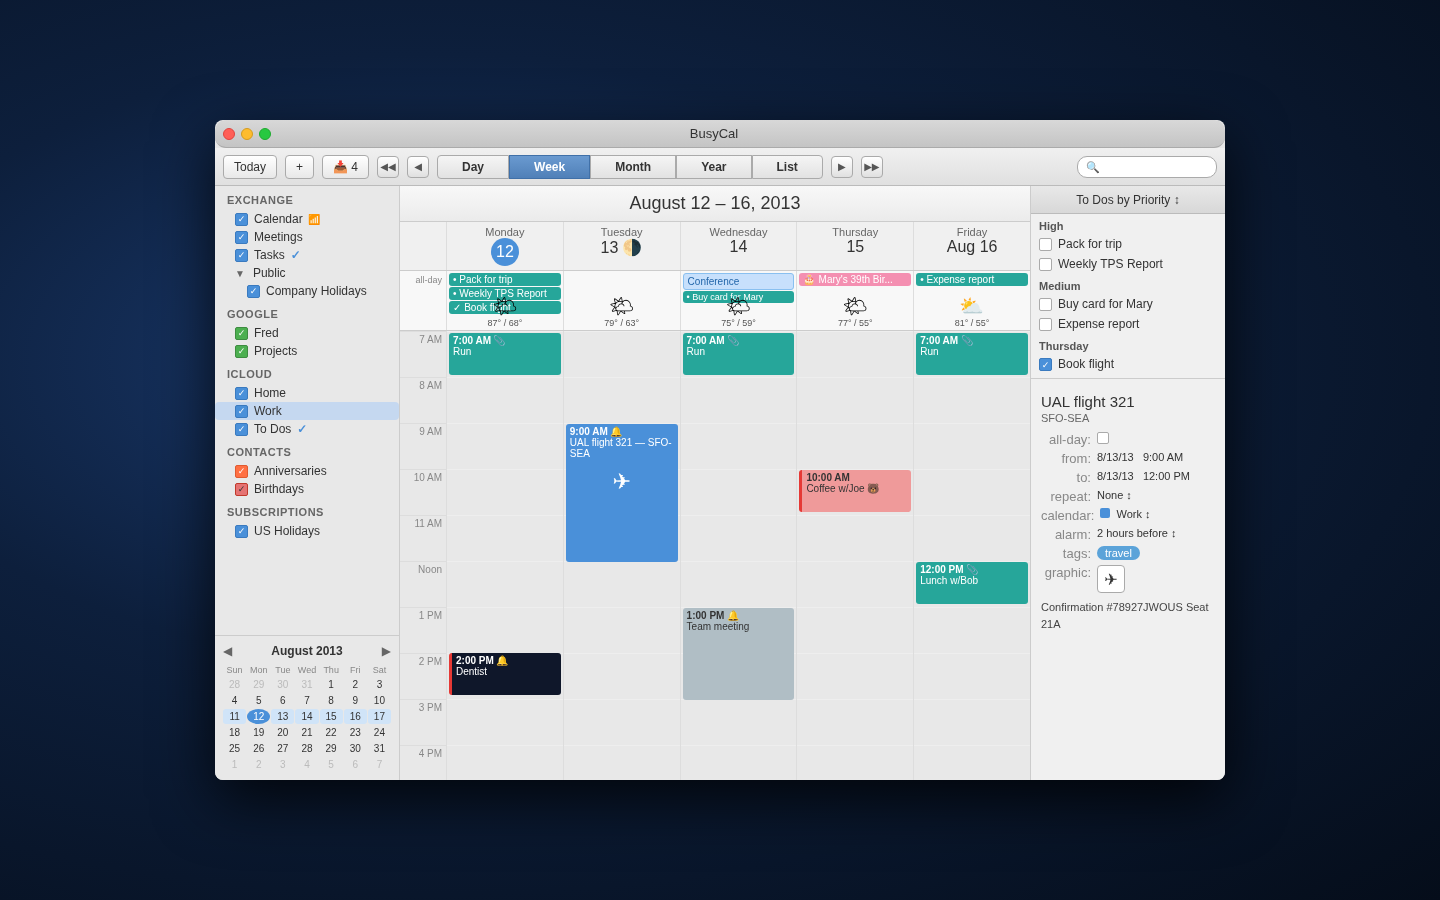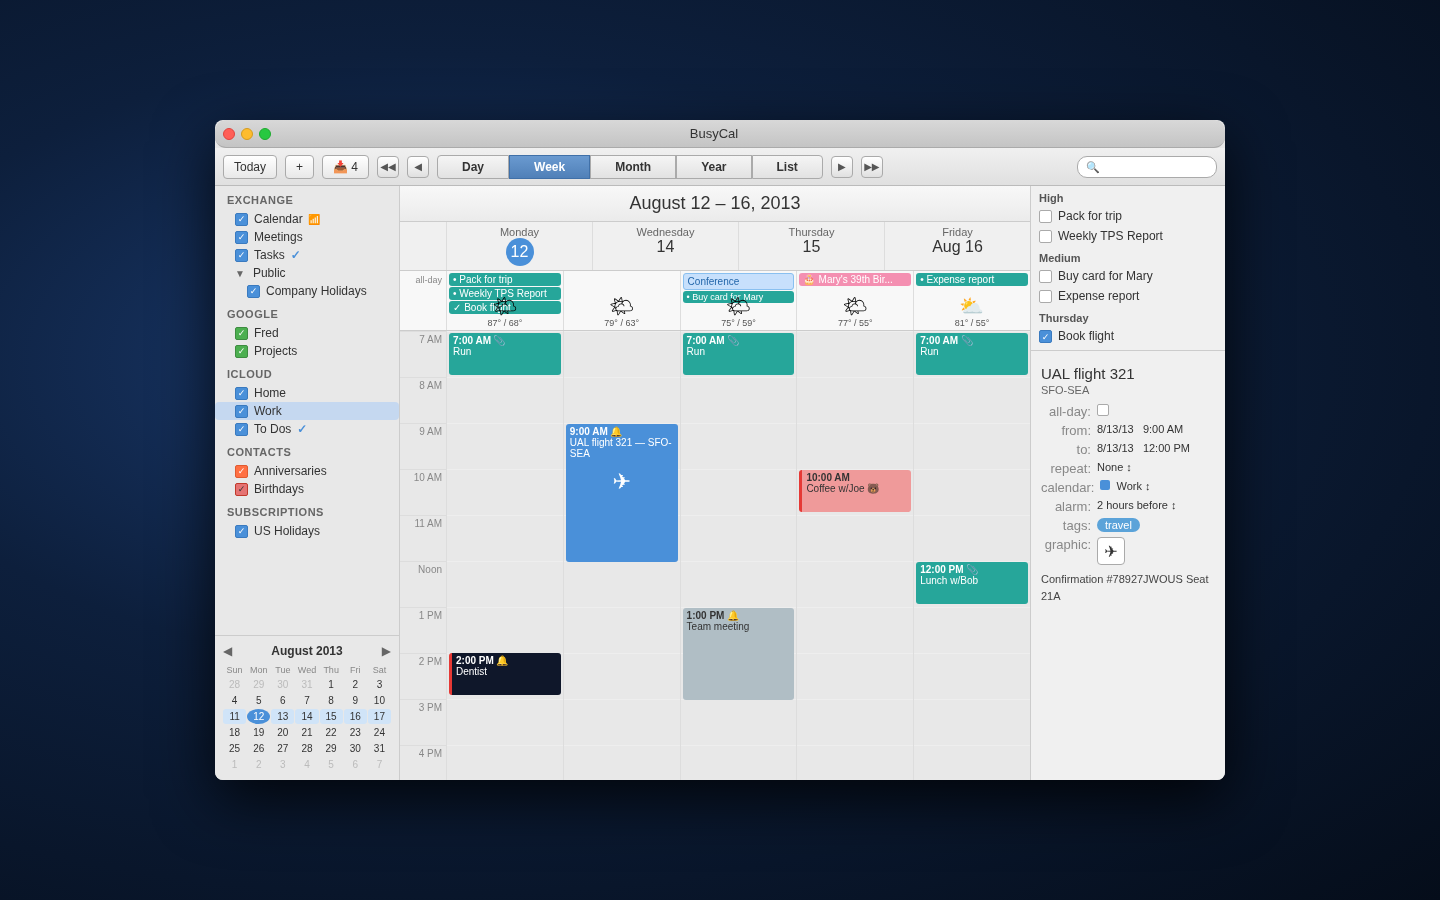--- a/index.html
+++ b/index.html
@@ -831,6 +831,9 @@
 
     <div class="right-panel">
 
+      <div class="todo-header">
+        <span>To Dos by Priority ↕</span>
+      </div>
 
       <div class="todo-section-label">High</div>
       <div class="todo-item">

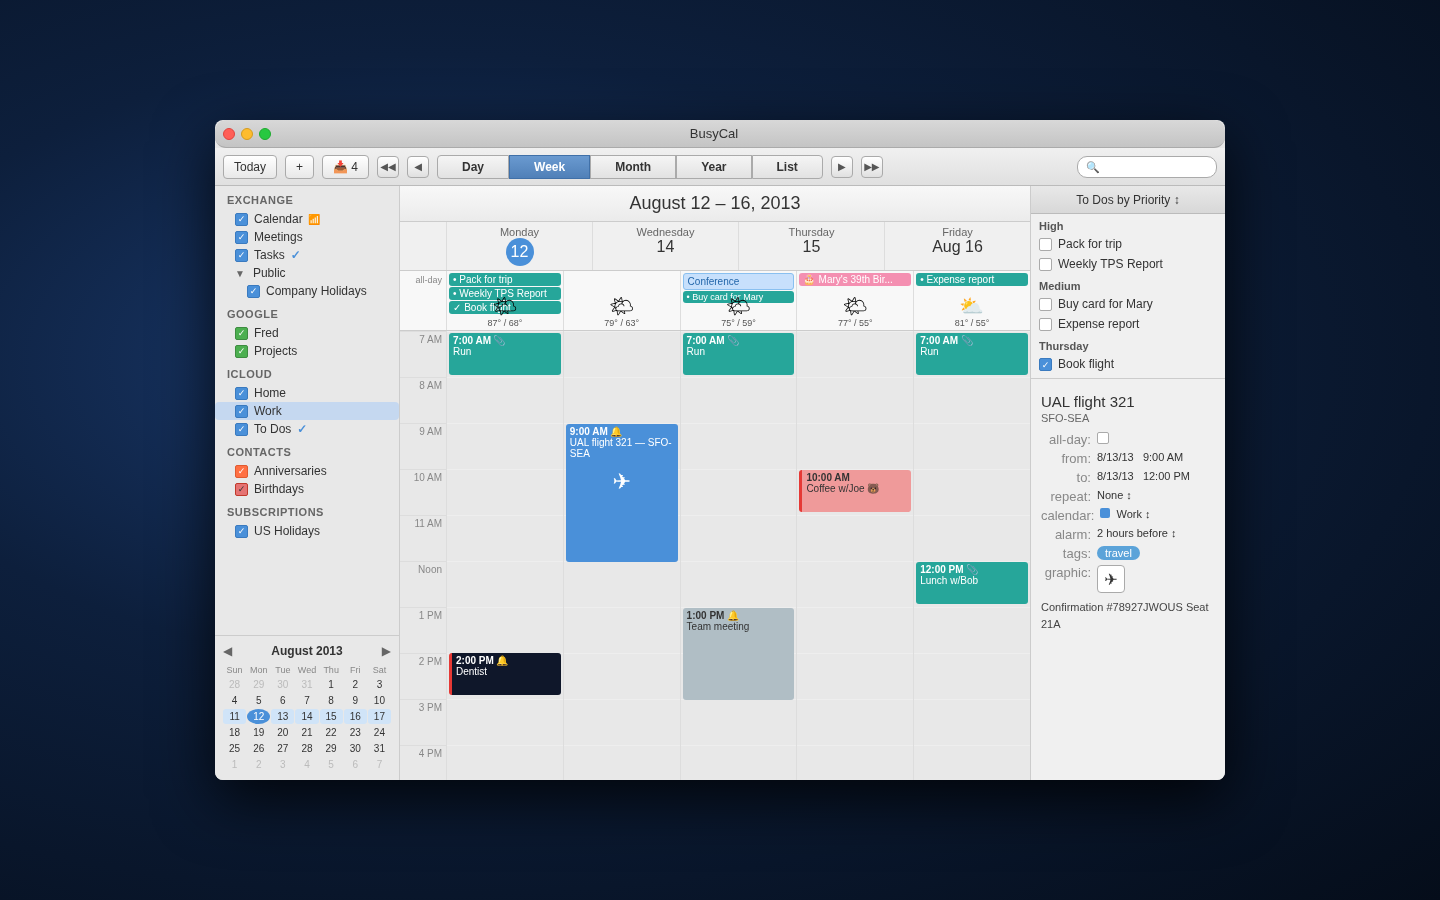--- a/index.html
+++ b/index.html
@@ -642,6 +642,10 @@
           <div class="day-num" style="display:flex;align-items:center;justify-content:center;width:28px;height:28px;border-radius:50%;background:#4a90d9;color:white;margin:0 auto;font-size:16px;">12</div>
         </div>
         <div class="day-col-header">
+          <span>Tuesday</span>
+          <div class="day-num" style="display:block;font-size:16px;font-weight:300;margin:0 auto;text-align:center;">13 🌗</div>
+        </div>
+        <div class="day-col-header">
           <span>Wednesday</span>
           <div class="day-num" style="display:block;font-size:16px;font-weight:300;margin:0 auto;text-align:center;">14</div>
         </div>

